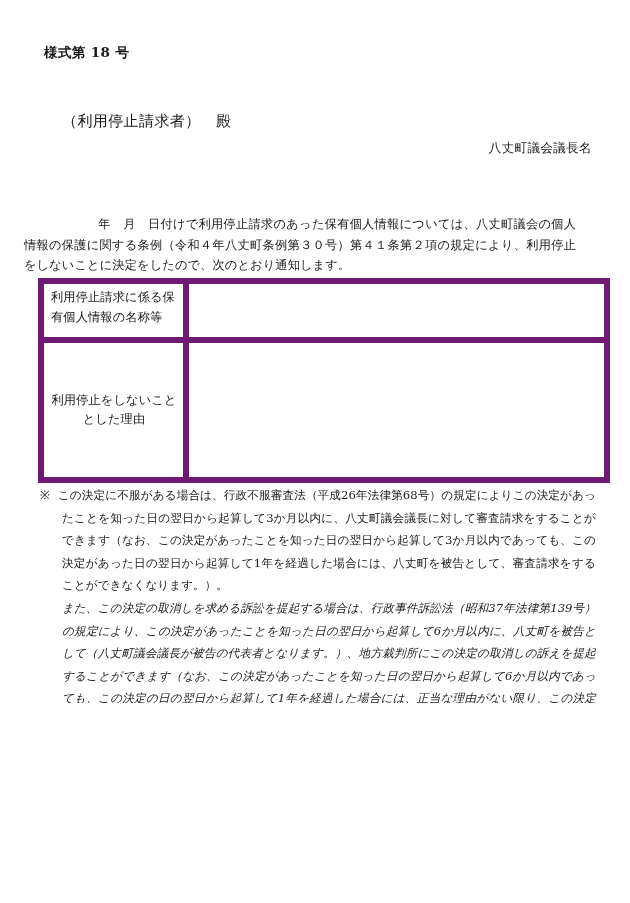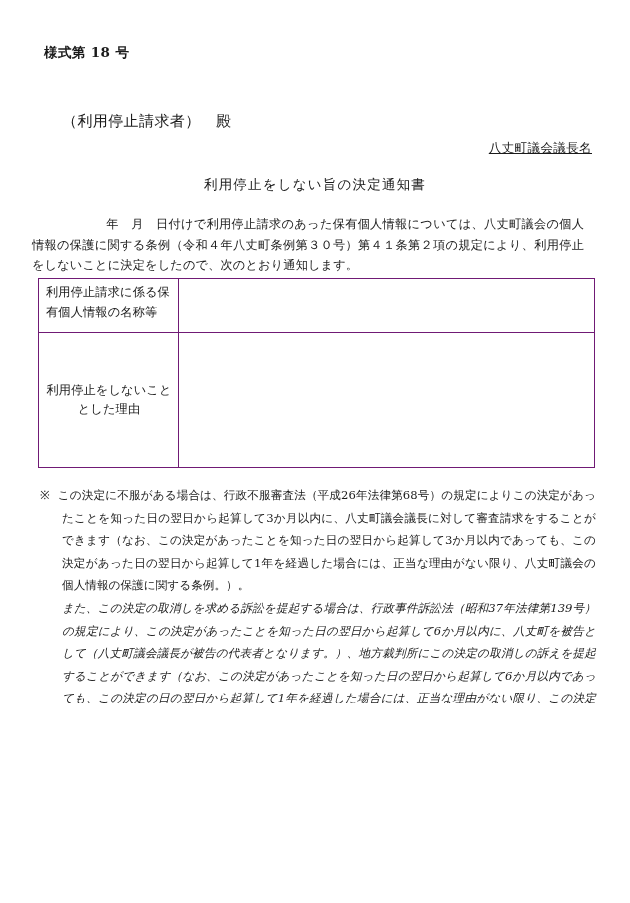--- a/index.html
+++ b/index.html
@@ -64,7 +64,6 @@
     top: 140px;
     font-size: 12.5px;
     letter-spacing: 0.4px;
-    text-decoration: underline;
   }
 
   .doc-title {

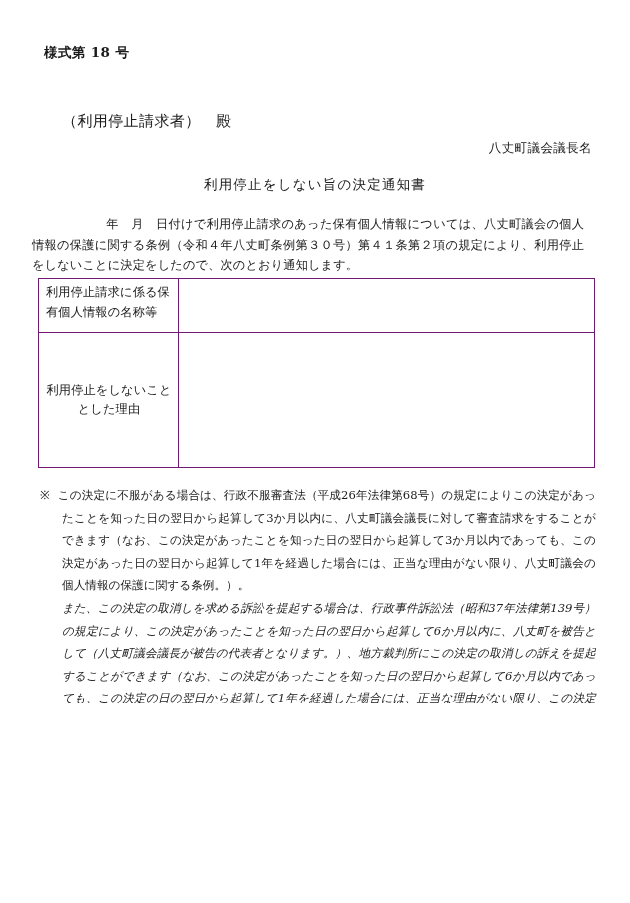--- a/index.html
+++ b/index.html
@@ -155,7 +155,6 @@
 
   <div class="issuer">八丈町議会議長名</div>
 
-  <div class="doc-title">利用停止をしない旨の決定通知書</div>
 
   <div class="lead"><span class="indent"></span><span>年　月　日付けで利用停止請求のあった保有個人情報については、八丈町議会の個人情報の保護に関する条例（令和４年八丈町条例第３０号）第４１条第２項の規定により、利用停止をしないことに決定をしたので、次のとおり通知します。</span></div>
 

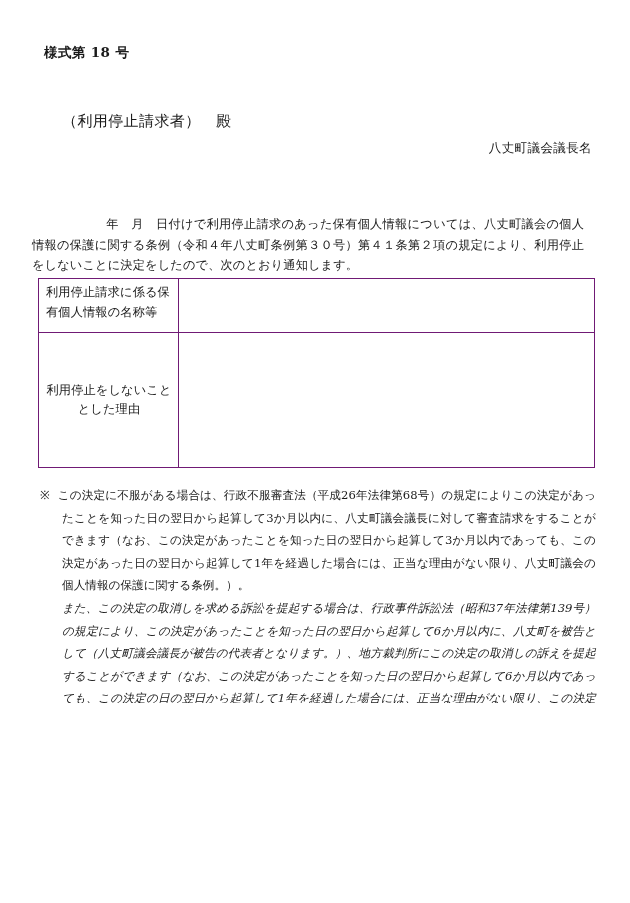--- a/index.html
+++ b/index.html
@@ -79,7 +79,7 @@
   
   .lead {
     position: absolute;
-    left: 32px;
+    left: 24px;
     top: 214px;
     width: 552px;
     font-size: 12.2px;

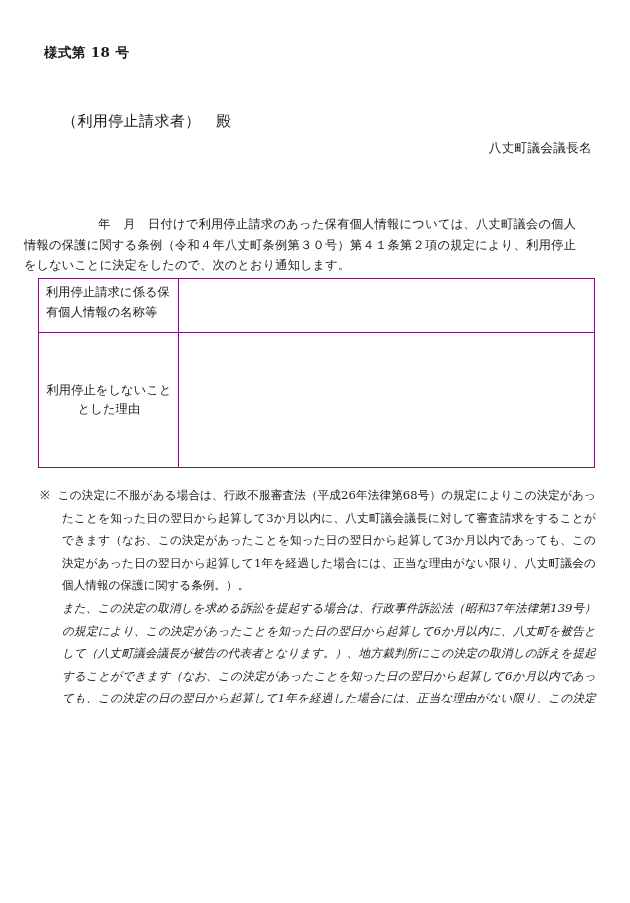--- a/index.html
+++ b/index.html
@@ -100,7 +100,7 @@
     table-layout: fixed;
   }
   .info-table td {
-    border: 1px solid #701a75;
+    border: 6px solid #701a75;
     vertical-align: middle;
     font-size: 12.2px;
     line-height: 19.5px;

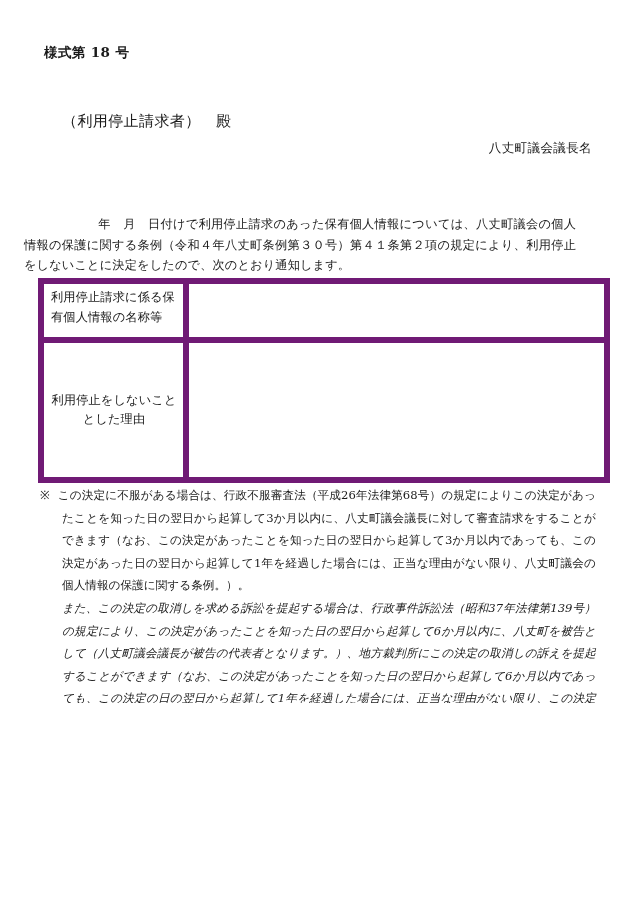--- a/index.html
+++ b/index.html
@@ -172,7 +172,7 @@
   </table>
 
   <div class="notes">
-    <p class="note-para first"><span class="note-marker">※</span>&nbsp;&nbsp;<span>この決定に不服がある場合は、行政不服審査法（平成26年法律第68号）の規定によりこの決定があったことを知った日の翌日から起算して3か月以内に、八丈町議会議長に対して審査請求をすることができます（なお、この決定があったことを知った日の翌日から起算して3か月以内であっても、この決定があった日の翌日から起算して1年を経過した場合には、正当な理由がない限り、八丈町議会の個人情報の保護に関する条例。）。</span></p>
+    <p class="note-para first"><span class="note-marker">※</span>&nbsp;&nbsp;<span>この決定に不服がある場合は、行政不服審査法（平成26年法律第68号）の規定によりこの決定があったことを知った日の翌日から起算して3か月以内に、八丈町議会議長に対して審査請求をすることができます（なお、この決定があったことを知った日の翌日から起算して3か月以内であっても、この決定があった日の翌日から起算して1年を経過した場合には、八丈町を被告として、審査請求をすることができなくなります。）。</span></p>
     <p class="note-para cont">また、この決定の取消しを求める訴訟を提起する場合は、行政事件訴訟法（昭和37年法律第139号）の規定により、この決定があったことを知った日の翌日から起算して6か月以内に、八丈町を被告として（八丈町議会議長が被告の代表者となります。）、地方裁判所にこの決定の取消しの訴えを提起することができます（なお、この決定があったことを知った日の翌日から起算して6か月以内であっても、この決定の日の翌日から起算して1年を経過した場合には、正当な理由がない限り、この決定の取消しの訴えを提起することができなくなります。）。ただし、前記の審査請求をした場合には、当該審査請求に対する裁決があったことを知った日の翌日から起算して6か月以内に、この決定の取消しの訴えを提起することができます。（なお、当該審査請求に対する裁決があったことを知った日の翌日から起算して6か月以内であっても、当該裁決の日の翌日から起算して1年を経過するとこの決定の取消しの訴えを提起することができなくなります。）</p>
   </div>
 

